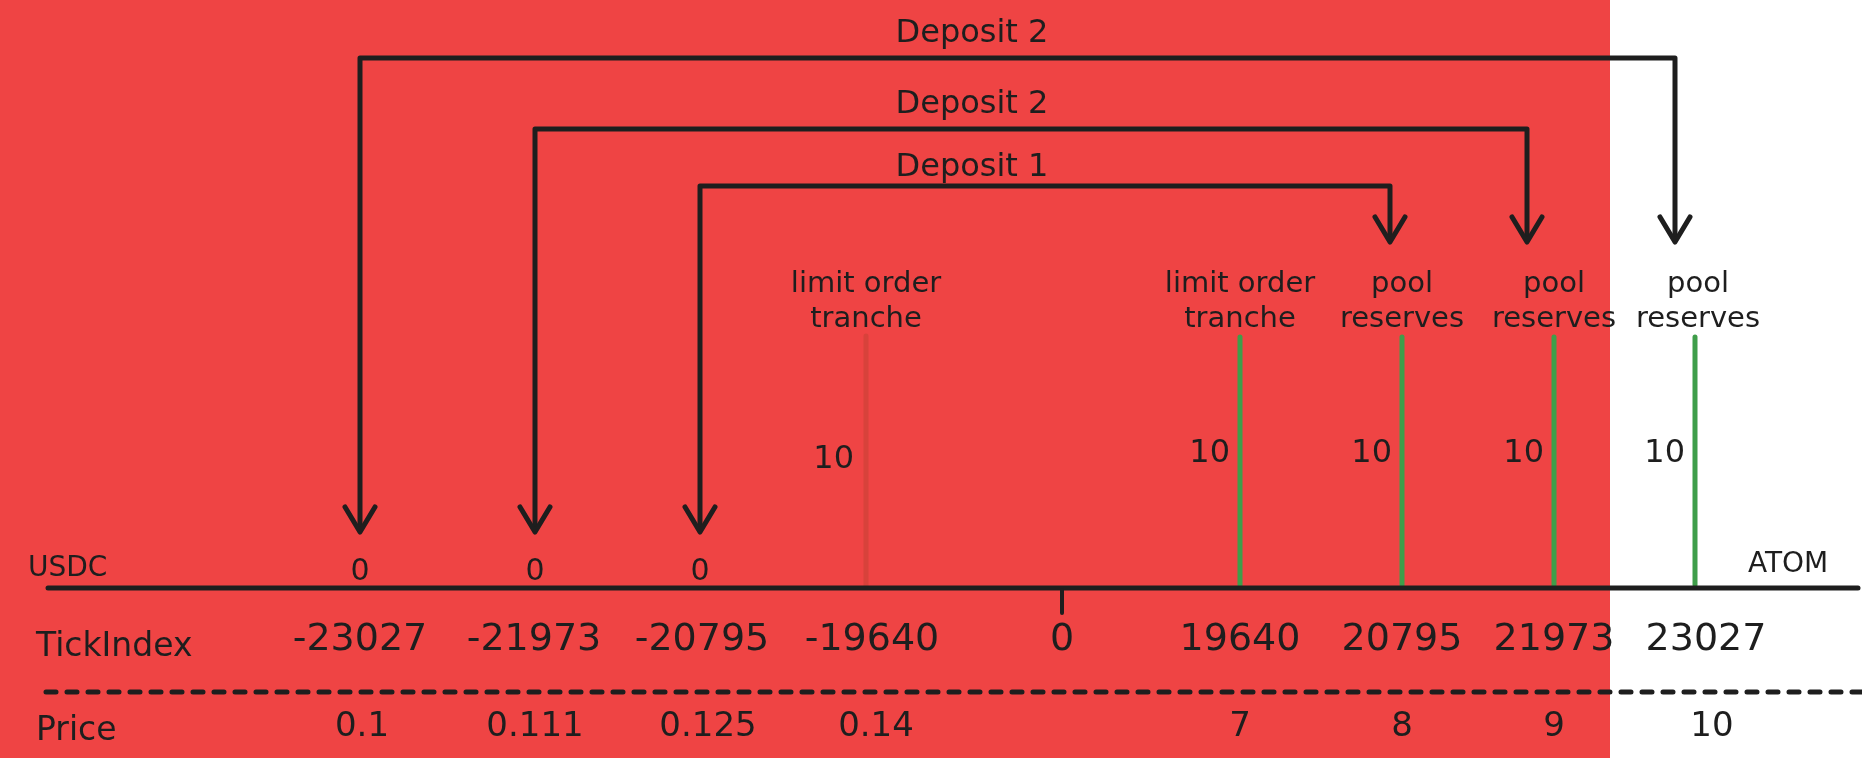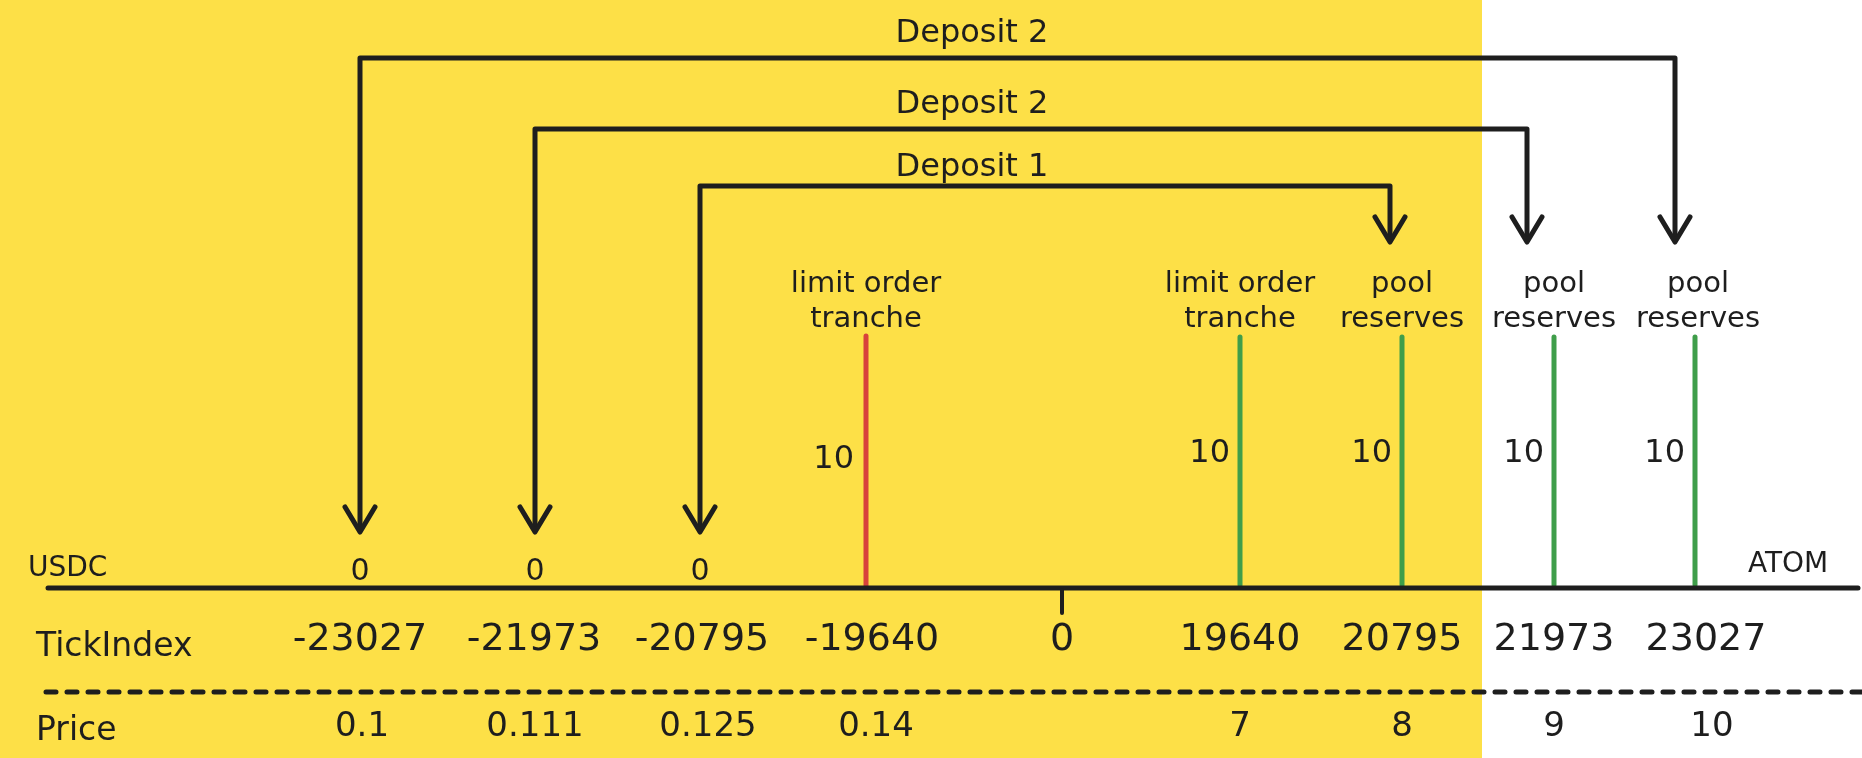--- a/index.html
+++ b/index.html
@@ -3,7 +3,7 @@
 <meta charset="utf-8">
 <style>
   html, body { margin: 0; padding: 0; background: #ffffff; }
-  .canvas-wrap { width: 1482px; height: 758px; position: relative; background: #fde047; }
+  .canvas-wrap { width: 1610px; height: 758px; position: relative; background: #ef4444; }
   svg { display: block; }
   svg text {
     font-family: "DejaVu Sans", sans-serif;

